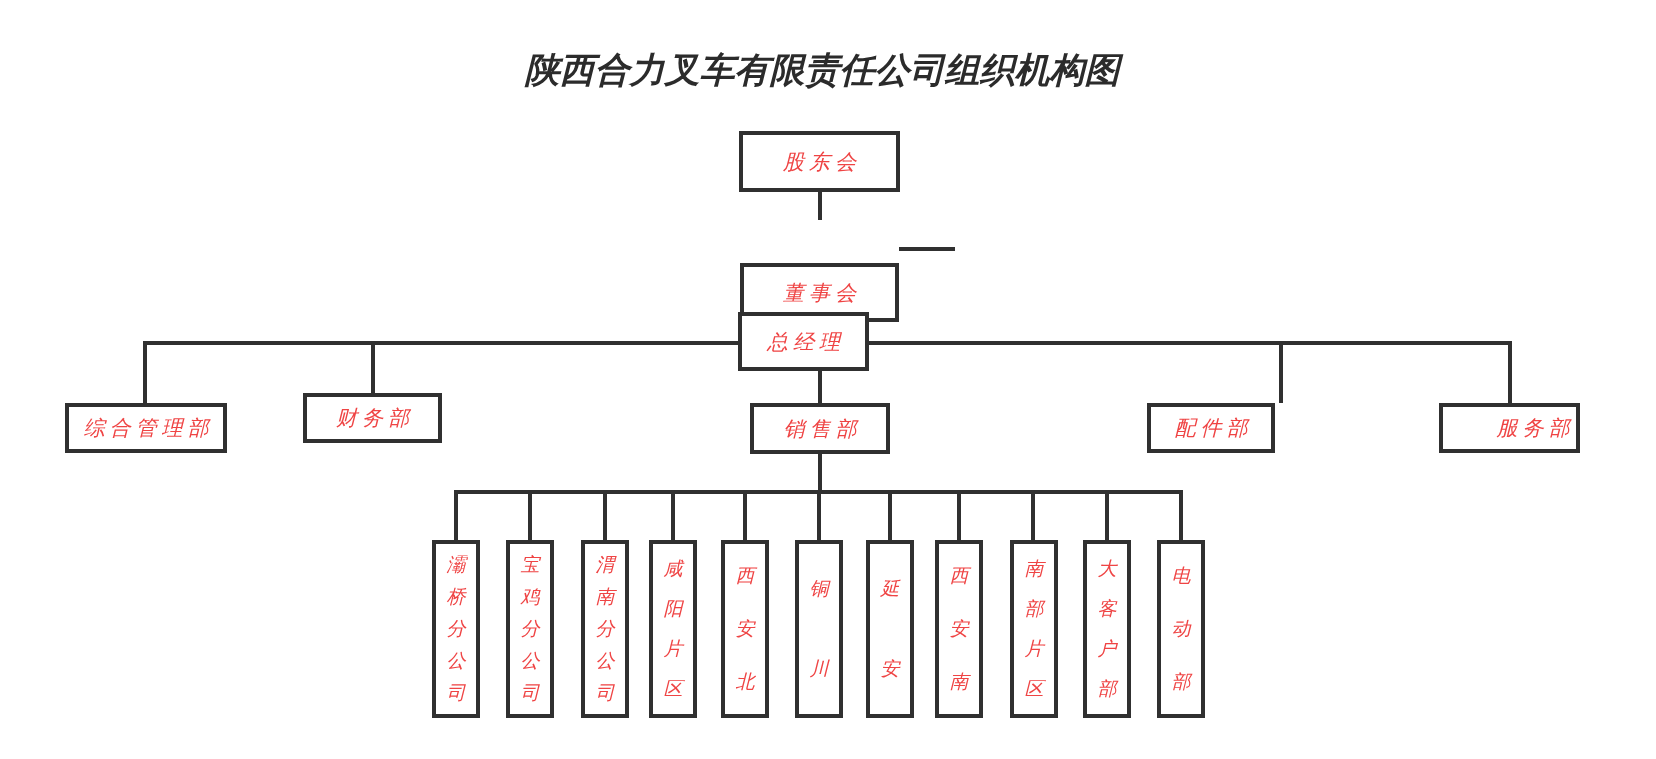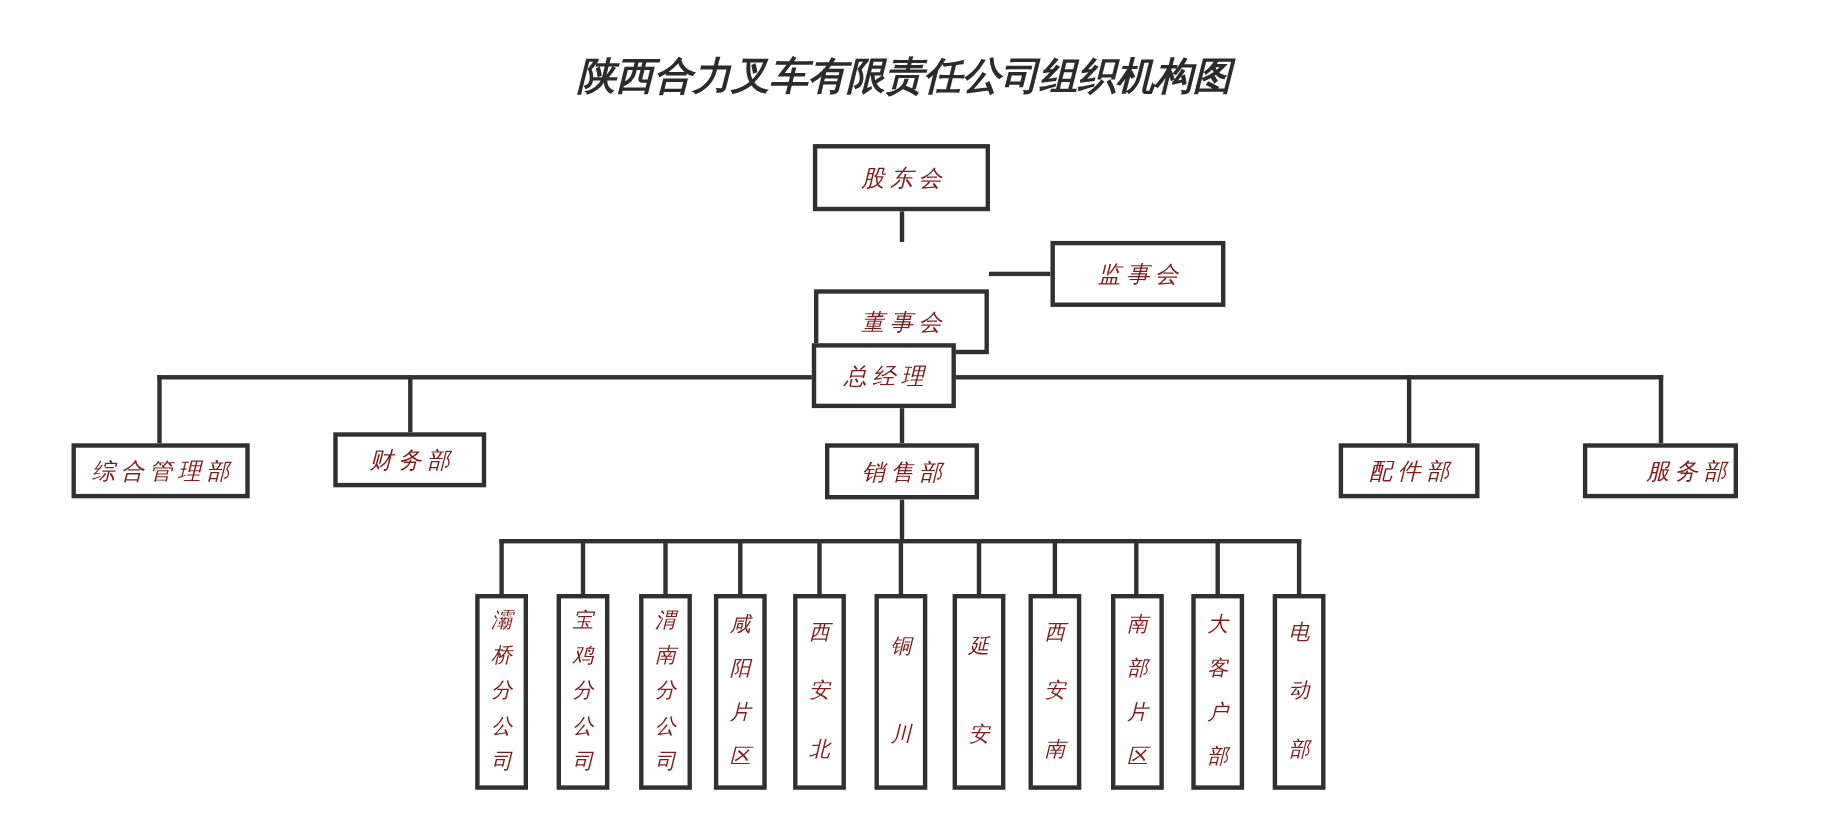--- a/index.html
+++ b/index.html
@@ -35,7 +35,7 @@
     border: 4px solid #303030;
     background: #ffffff;
     z-index: 2;
-    color: #7f1d1d;
+    color: #ef4444;
   }
   .hbox {
     display: flex;

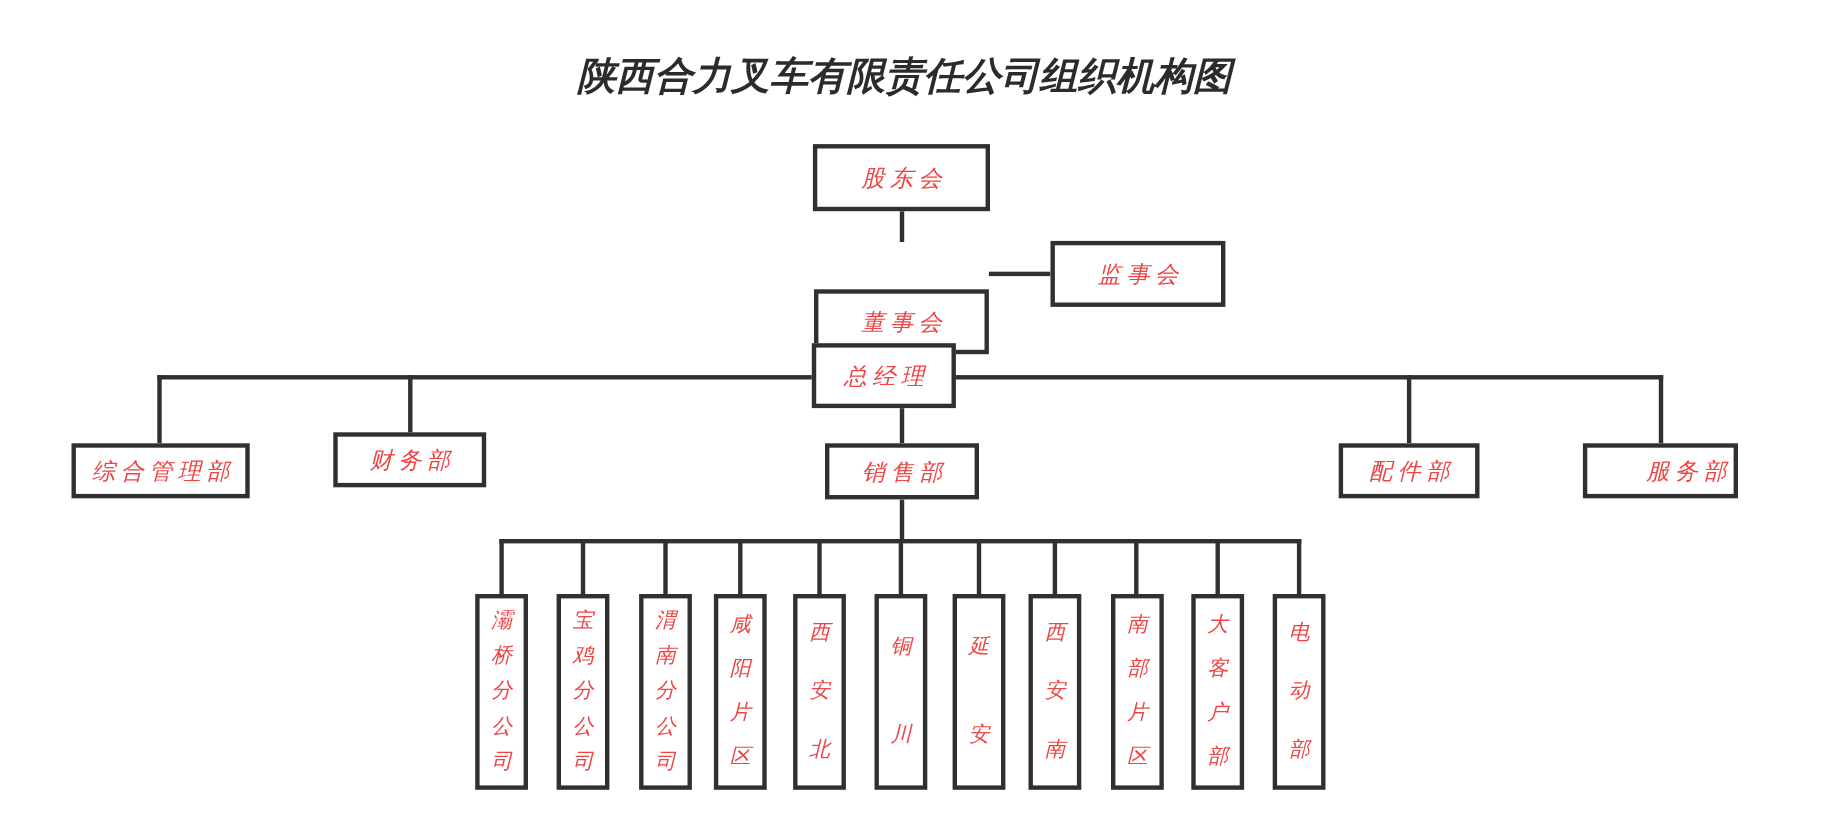--- a/index.html
+++ b/index.html
@@ -101,7 +101,6 @@
 
   <div class="box hbox" style="left:740px; top:220px; width:159px; height:59px;margin-top:43px;">董事会</div>
 
-  <div class="box hbox" style="left:955px; top:219px; width:159px; height:60px;">监事会</div>
 
   <div class="box hbox" style="left:738px; top:312px; width:131px; height:59px;">总经理</div>
 

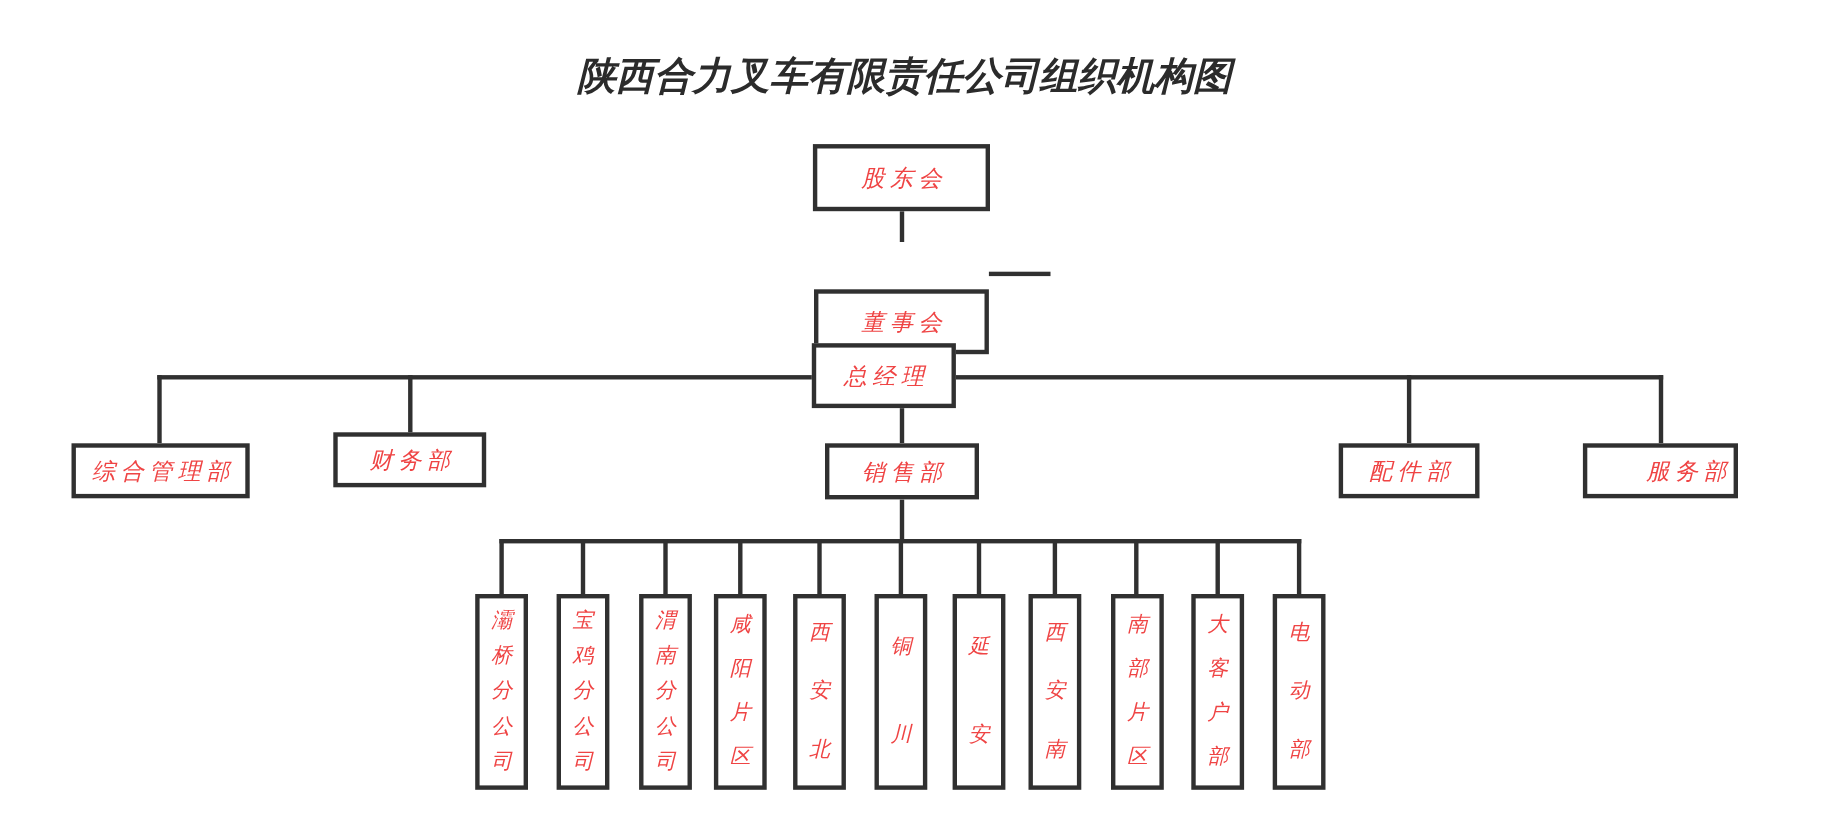--- a/index.html
+++ b/index.html
@@ -110,7 +110,7 @@
 
   <div class="box hbox" style="left:750px;  top:403px; width:140px; height:51px;">销售部</div>
 
-  <div class="box hbox" style="left:1217px; top:403px; width:128px; height:50px;">配件部</div>
+  <div class="box hbox" style="left:1147px; top:403px; width:128px; height:50px;">配件部</div>
 
   <div class="box hbox" style="left:1439px; top:403px; width:141px; height:50px;padding-left:47px;">服务部</div>
 

